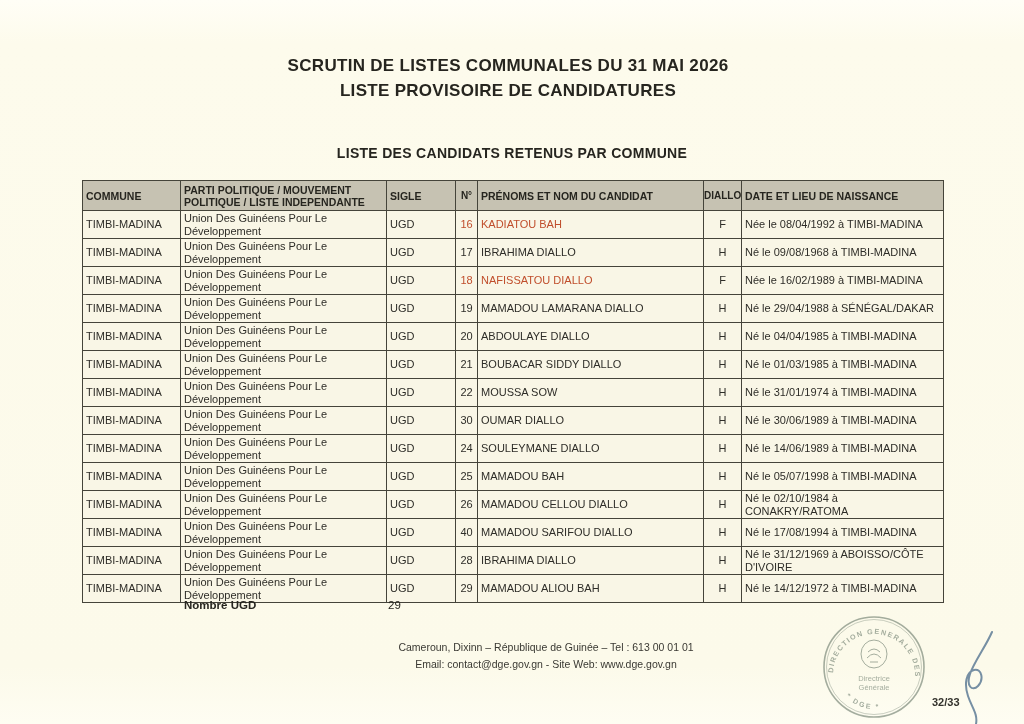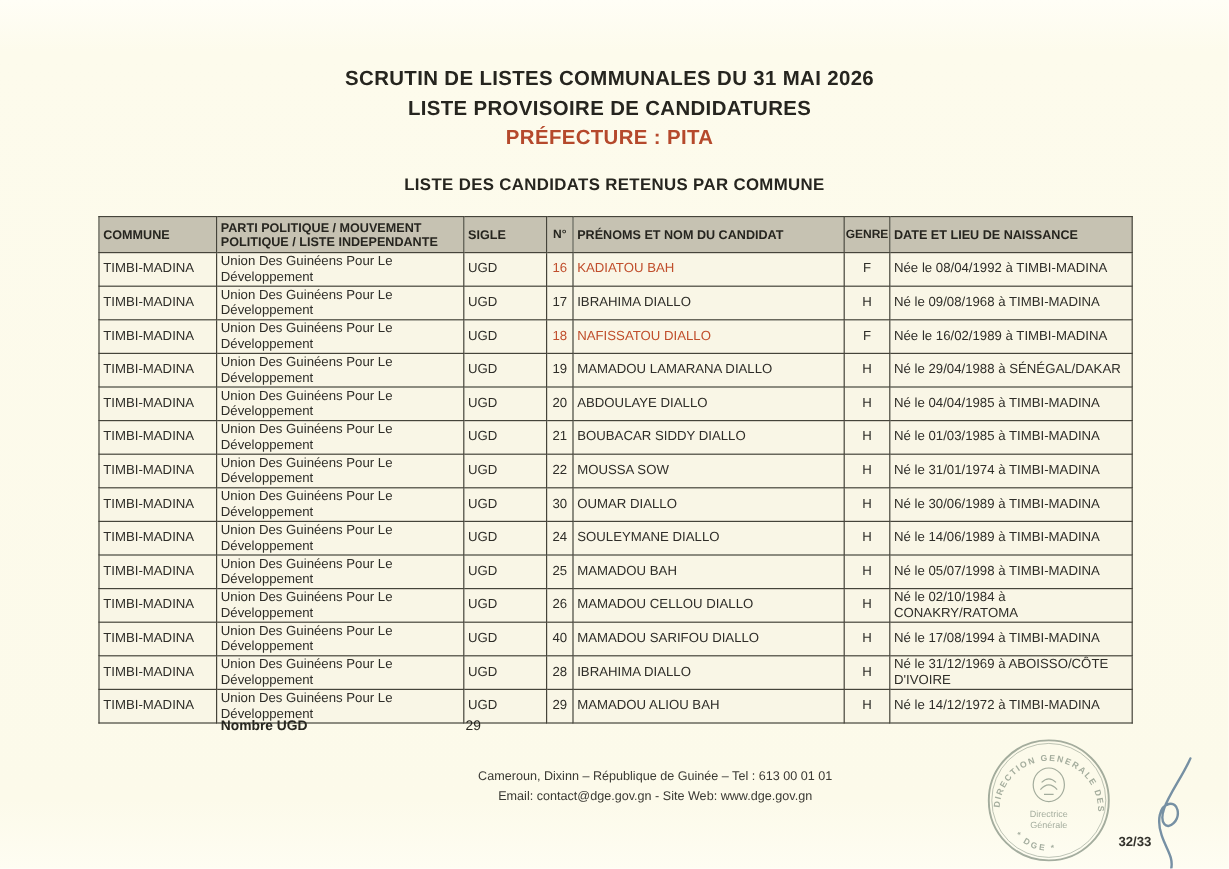--- a/index.html
+++ b/index.html
@@ -55,7 +55,6 @@
   <div class="title-block">
     <div class="title-line">SCRUTIN DE LISTES COMMUNALES DU 31 MAI 2026</div>
     <div class="title-line">LISTE PROVISOIRE DE CANDIDATURES</div>
-    <div class="prefecture">PRÉFECTURE : PITA</div>
   </div>
 
   <div class="subtitle">LISTE DES CANDIDATS RETENUS PAR COMMUNE</div>

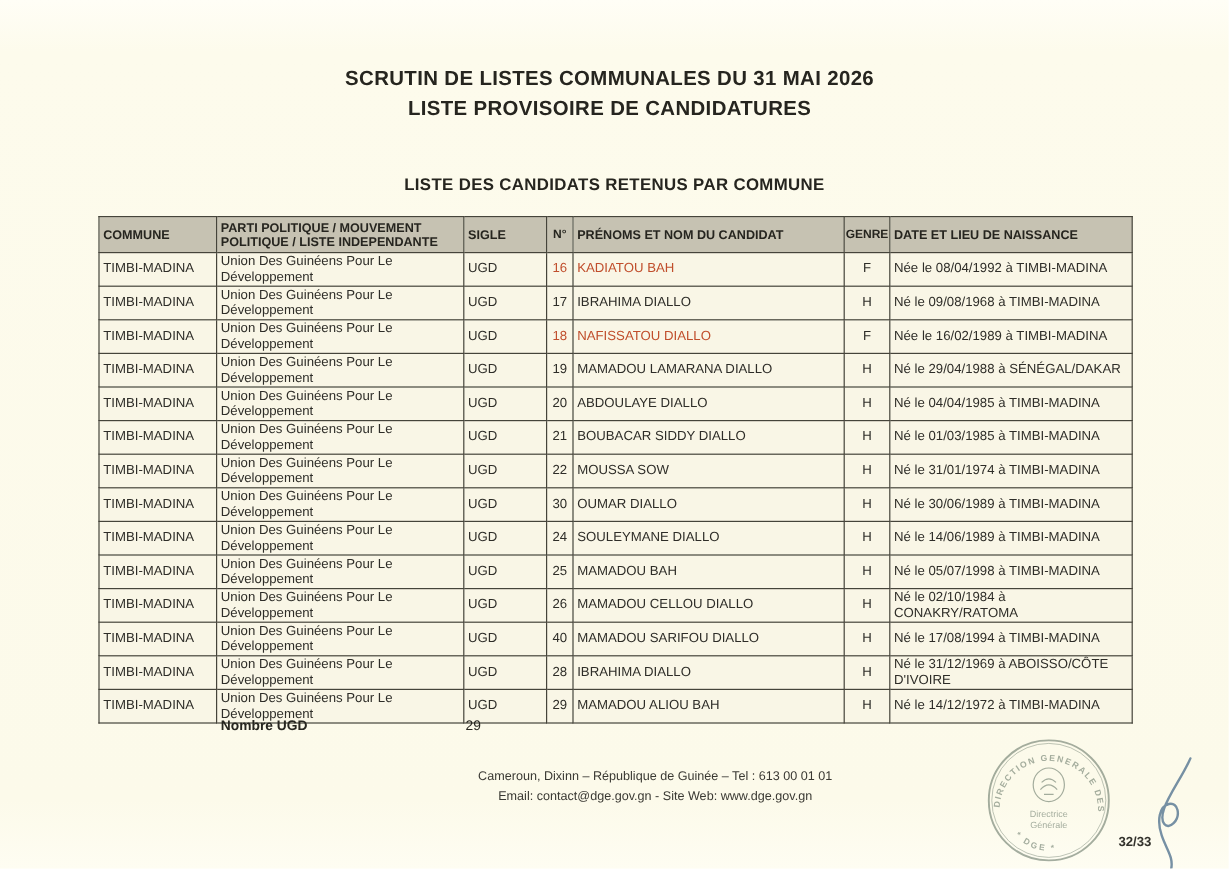--- a/index.html
+++ b/index.html
@@ -76,7 +76,7 @@
         <th>SIGLE</th>
         <th class="c">N°</th>
         <th>PRÉNOMS ET NOM DU CANDIDAT</th>
-        <th class="c">GENRE</th>
+        <th class="c">DIALLO</th>
         <th>DATE ET LIEU DE NAISSANCE</th>
       </tr>
     </thead>

